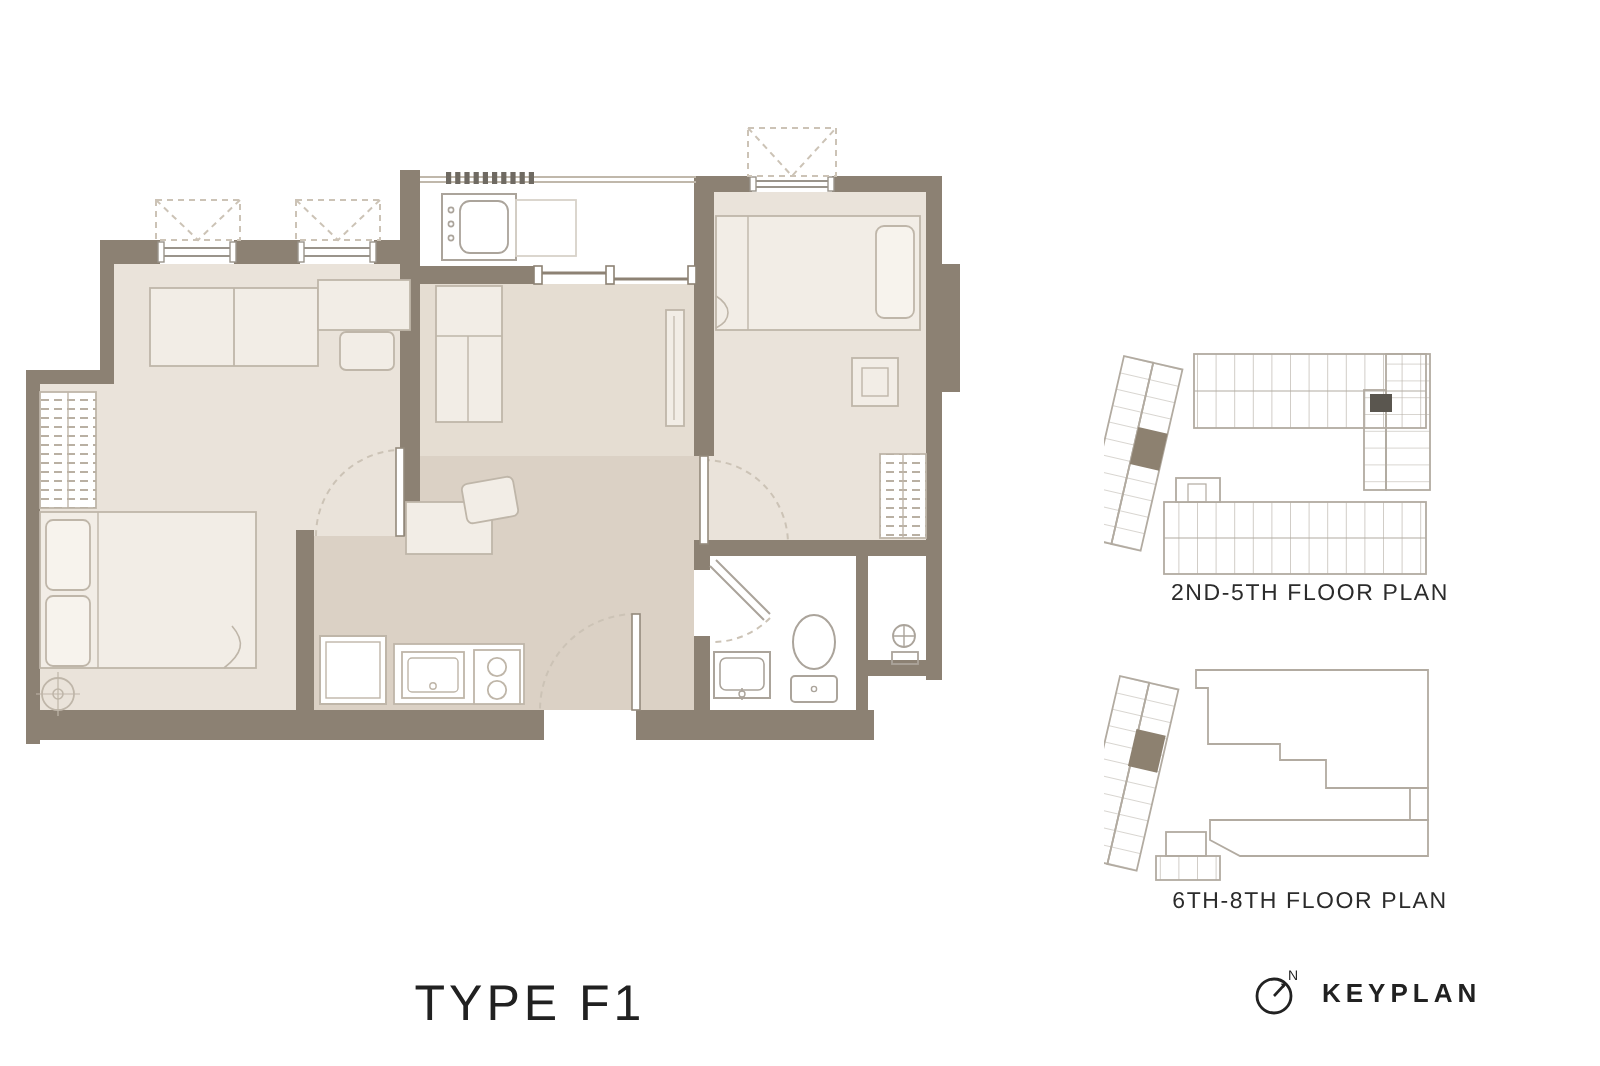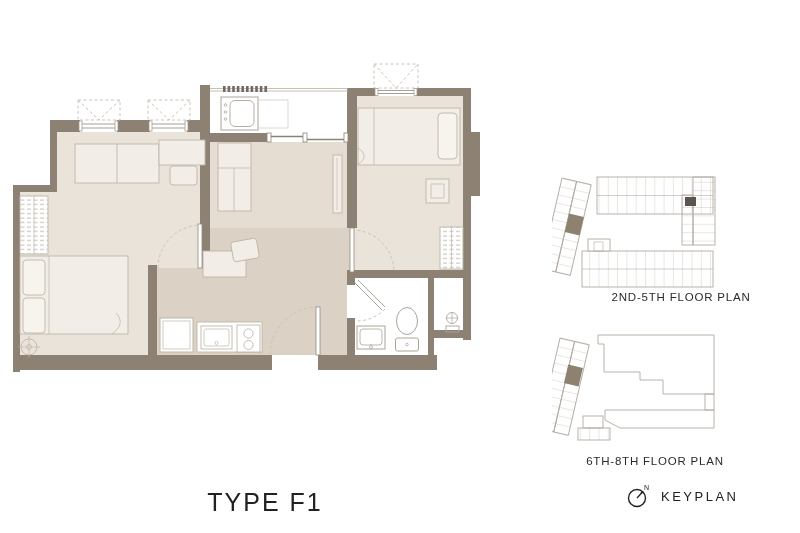--- a/index.html
+++ b/index.html
@@ -15,7 +15,7 @@
   .plan-title .type{font-size:25px;font-weight:500;letter-spacing:2px;}
   .plan-title .area{font-size:15px;font-weight:400;letter-spacing:1.2px;margin-top:5px;}
   .kp-label{width:210px;text-align:center;font-size:11.5px;font-weight:500;letter-spacing:.8px;color:#2b2b2b;}
-  .kp1-label{left:576px;top:291px;}
+  .kp1-label{left:550px;top:291px;}
   .kp2-label{left:550px;top:455px;}
   .keyplan-row{left:626px;top:482px;display:flex;align-items:center;gap:9px;color:var(--text);}
   .keyplan-row .word{font-size:13px;font-weight:400;letter-spacing:2.5px;}

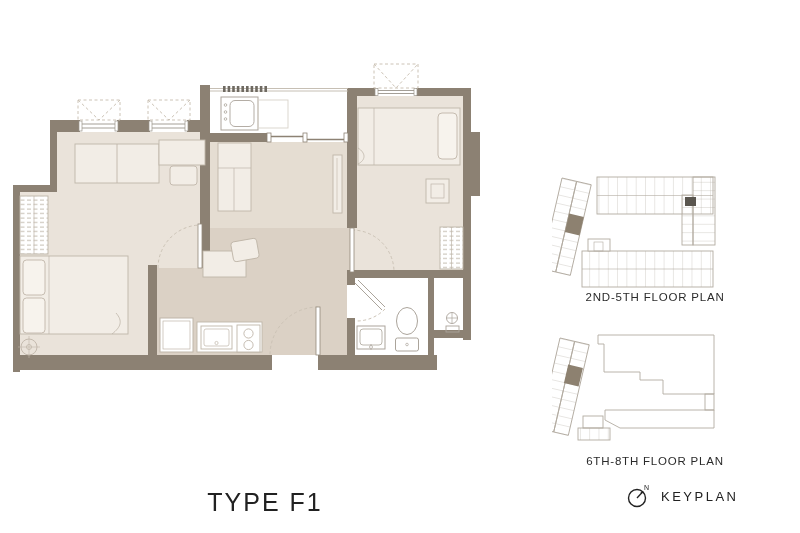--- a/index.html
+++ b/index.html
@@ -16,7 +16,7 @@
   .plan-title .area{font-size:15px;font-weight:400;letter-spacing:1.2px;margin-top:5px;}
   .kp-label{width:210px;text-align:center;font-size:11.5px;font-weight:500;letter-spacing:.8px;color:#2b2b2b;}
   .kp1-label{left:550px;top:291px;}
-  .kp2-label{left:550px;top:455px;}
+  .kp2-label{left:550px;top:445px;}
   .keyplan-row{left:626px;top:482px;display:flex;align-items:center;gap:9px;color:var(--text);}
   .keyplan-row .word{font-size:13px;font-weight:400;letter-spacing:2.5px;}
   svg{display:block;}

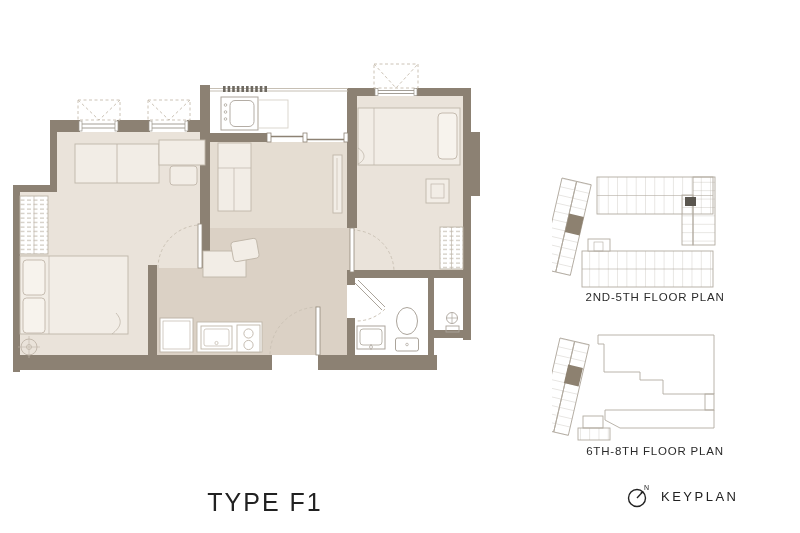--- a/index.html
+++ b/index.html
@@ -18,7 +18,7 @@
   .kp1-label{left:550px;top:291px;}
   .kp2-label{left:550px;top:445px;}
   .keyplan-row{left:626px;top:482px;display:flex;align-items:center;gap:9px;color:var(--text);}
-  .keyplan-row .word{font-size:13px;font-weight:400;letter-spacing:2.5px;}
+  .keyplan-row .word{font-size:13px;font-weight:700;letter-spacing:2.5px;}
   svg{display:block;}
 </style>
 </head>

